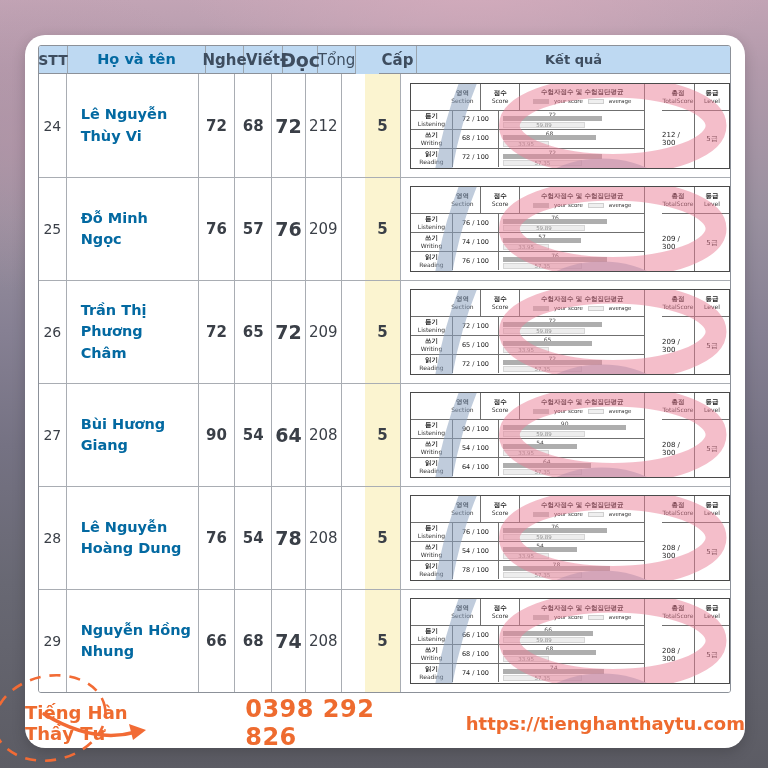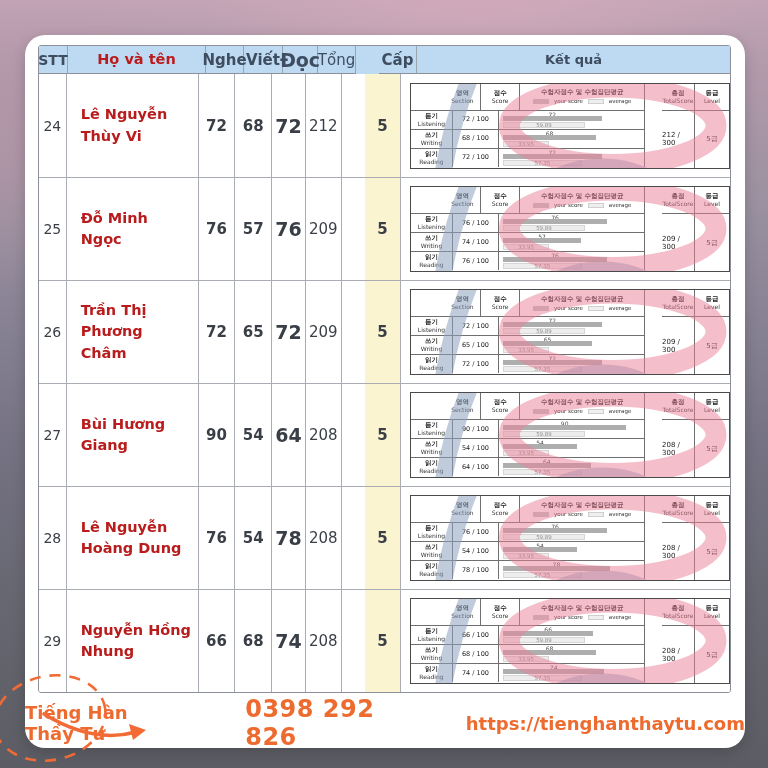--- a/index.html
+++ b/index.html
@@ -47,7 +47,7 @@
 
   .c-stt   { width:29px;  font-size:14px; }
   .c-name  { width:138px; justify-content:flex-start; padding:0 6px 0 14px;
-             font-size:14.5px; font-weight:bold; color:#b91c1c; line-height:1.45; }
+             font-size:14.5px; font-weight:bold; color:#0369a1; line-height:1.45; }
   .c-num   { width:38px;  font-size:15px; font-weight:600; }
   .c-num2  { width:39px;  font-size:15px; font-weight:600; }
   .c-num3  { width:35px;  font-size:19px; font-weight:600; }

